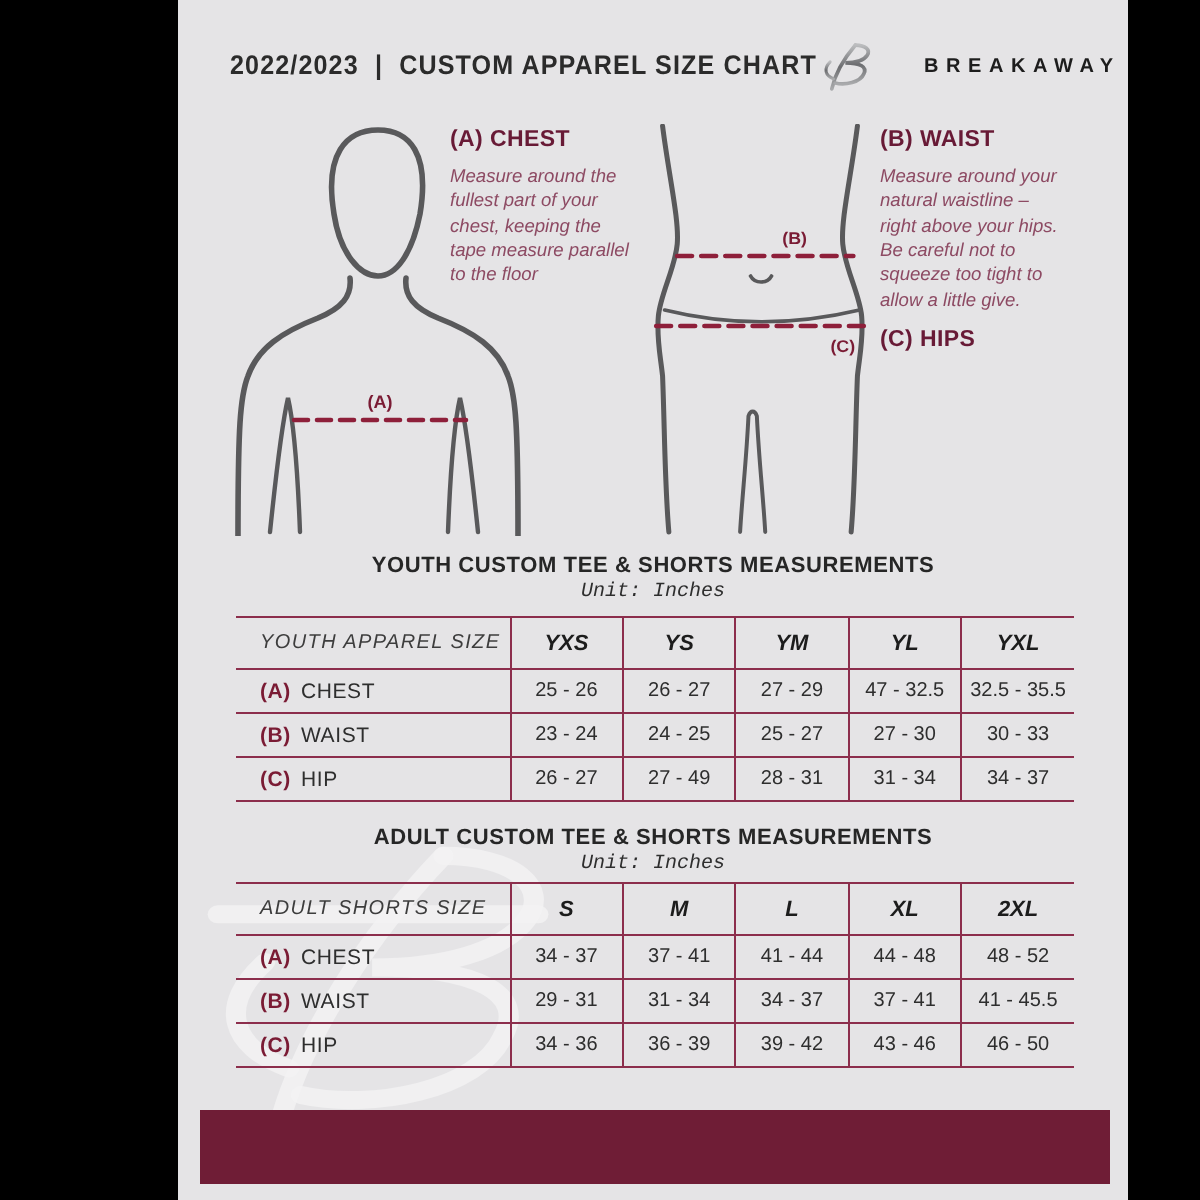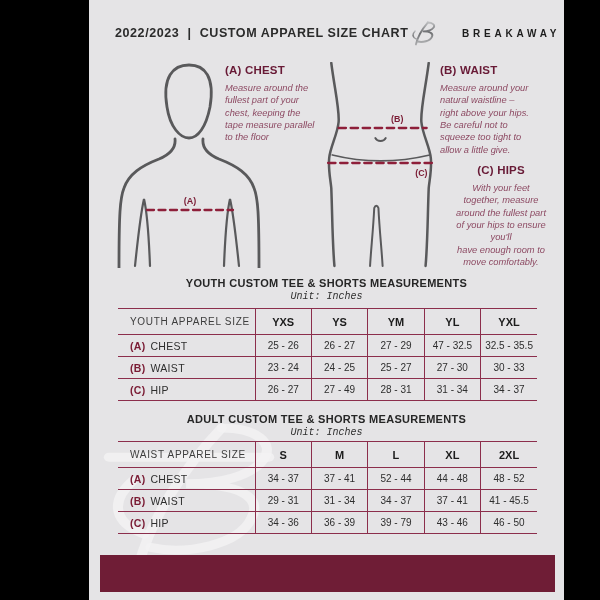--- a/index.html
+++ b/index.html
@@ -36,7 +36,7 @@
     color:var(--plum);white-space:pre-line;}
   .g-chest{left:136px;top:64px;width:102px;}
   .g-waist{left:351px;top:64px;width:120px;}
-  .g-hips{left:351px;top:164px;width:122px;text-align:center;}
+  .g-hips{left:351px;top:164px;width:122px;}
 
   
   .sec-title{position:absolute;left:0;width:100%;text-align:center;font-weight:bold;

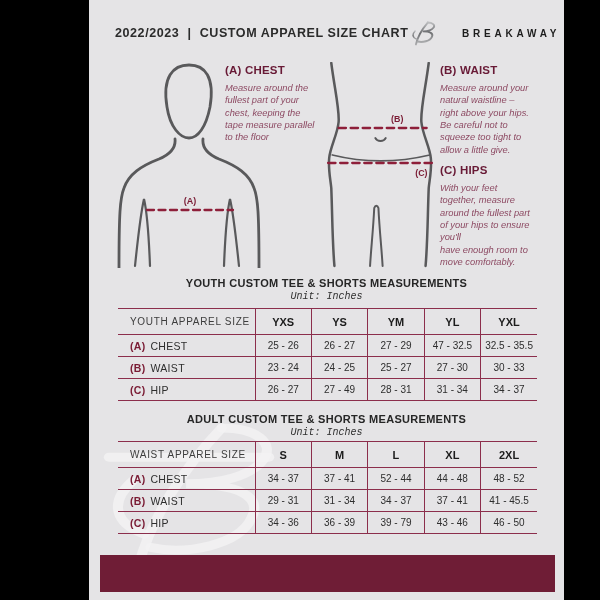--- a/index.html
+++ b/index.html
@@ -142,13 +142,6 @@
     </div>
     <div class="guide-block g-hips">
       <div class="guide-head">(C) HIPS</div>
-      <div class="guide-desc">With your feet
-together, measure
-around the fullest part
-of your hips to ensure
-you'll
-have enough room to
-move comfortably.</div>
     </div>
 
     <div class="sec-title t-youth-title">YOUTH CUSTOM TEE &amp; SHORTS MEASUREMENTS</div>

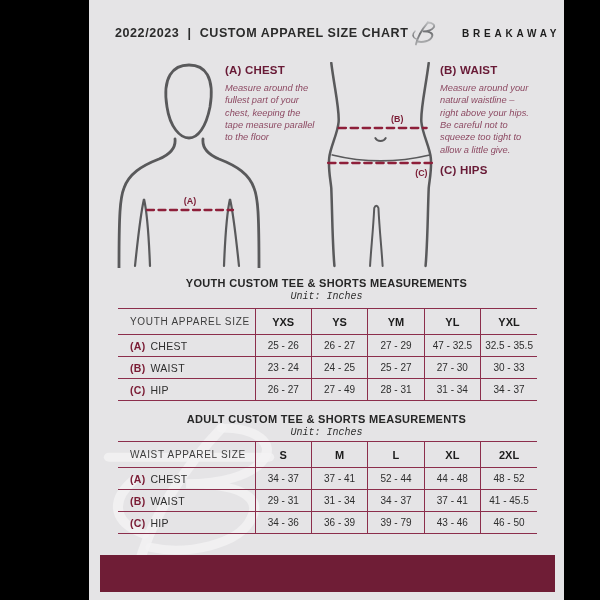--- a/index.html
+++ b/index.html
@@ -53,7 +53,7 @@
   .size-table th,.size-table td{border-left:1px solid var(--tborder);
     text-align:center;vertical-align:middle;}
   .size-table th:first-child,.size-table td:first-child{border-left:none;}
-  .size-table th{height:26px;font-size:11px;font-weight:bold;color:#1c1c1c;}
+  .size-table th{height:26px;font-size:11px;font-weight:bold;color:#1c1c1c;font-style:italic;}
   .size-table th.lbl{font-size:10px;font-weight:normal;color:#3d3d3d;
     letter-spacing:.7px;text-align:left;padding-left:12px;}
   .size-table td{height:22px;font-size:10px;color:#2e2e2e;}

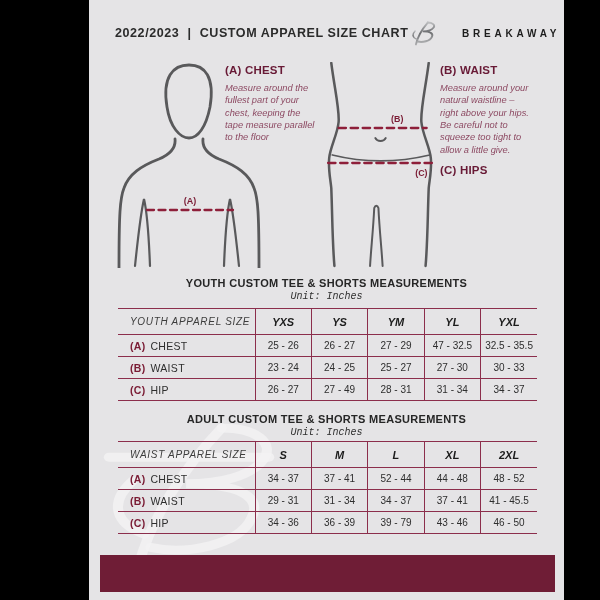--- a/index.html
+++ b/index.html
@@ -204,7 +204,7 @@
         </colgroup>
       <tbody>
           <tr>
-        <th class="lbl">WAIST APPAREL SIZE</th>
+        <th class="lbl">ADULT SHORTS SIZE</th>
         <th>S</th>
         <th>M</th>
         <th>L</th>

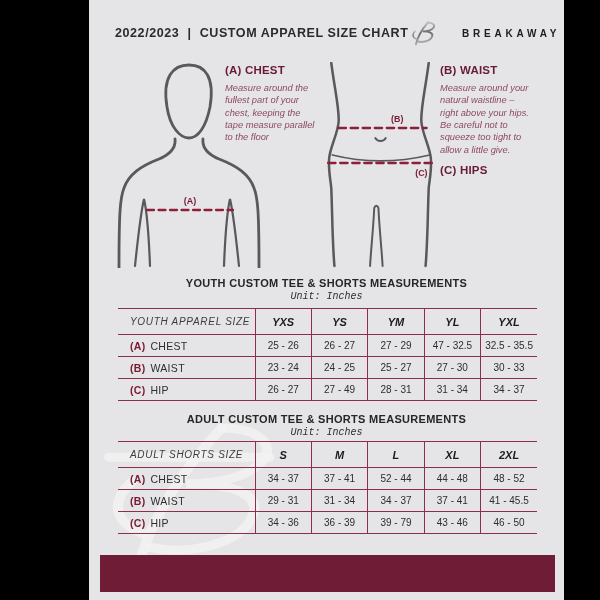--- a/index.html
+++ b/index.html
@@ -215,7 +215,7 @@
         <td class="lbl"><span class="key">(A)</span><span>CHEST</span></td>
         <td>34 - 37</td>
         <td>37 - 41</td>
-        <td>52 - 44</td>
+        <td>41 - 44</td>
         <td>44 - 48</td>
         <td>48 - 52</td>
       </tr>

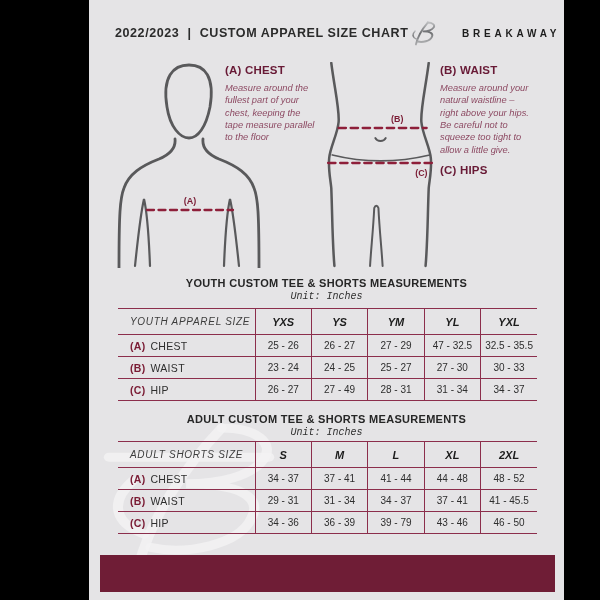--- a/index.html
+++ b/index.html
@@ -231,7 +231,7 @@
         <td class="lbl"><span class="key">(C)</span><span>HIP</span></td>
         <td>34 - 36</td>
         <td>36 - 39</td>
-        <td>39 - 79</td>
+        <td>39 - 42</td>
         <td>43 - 46</td>
         <td>46 - 50</td>
       </tr>

